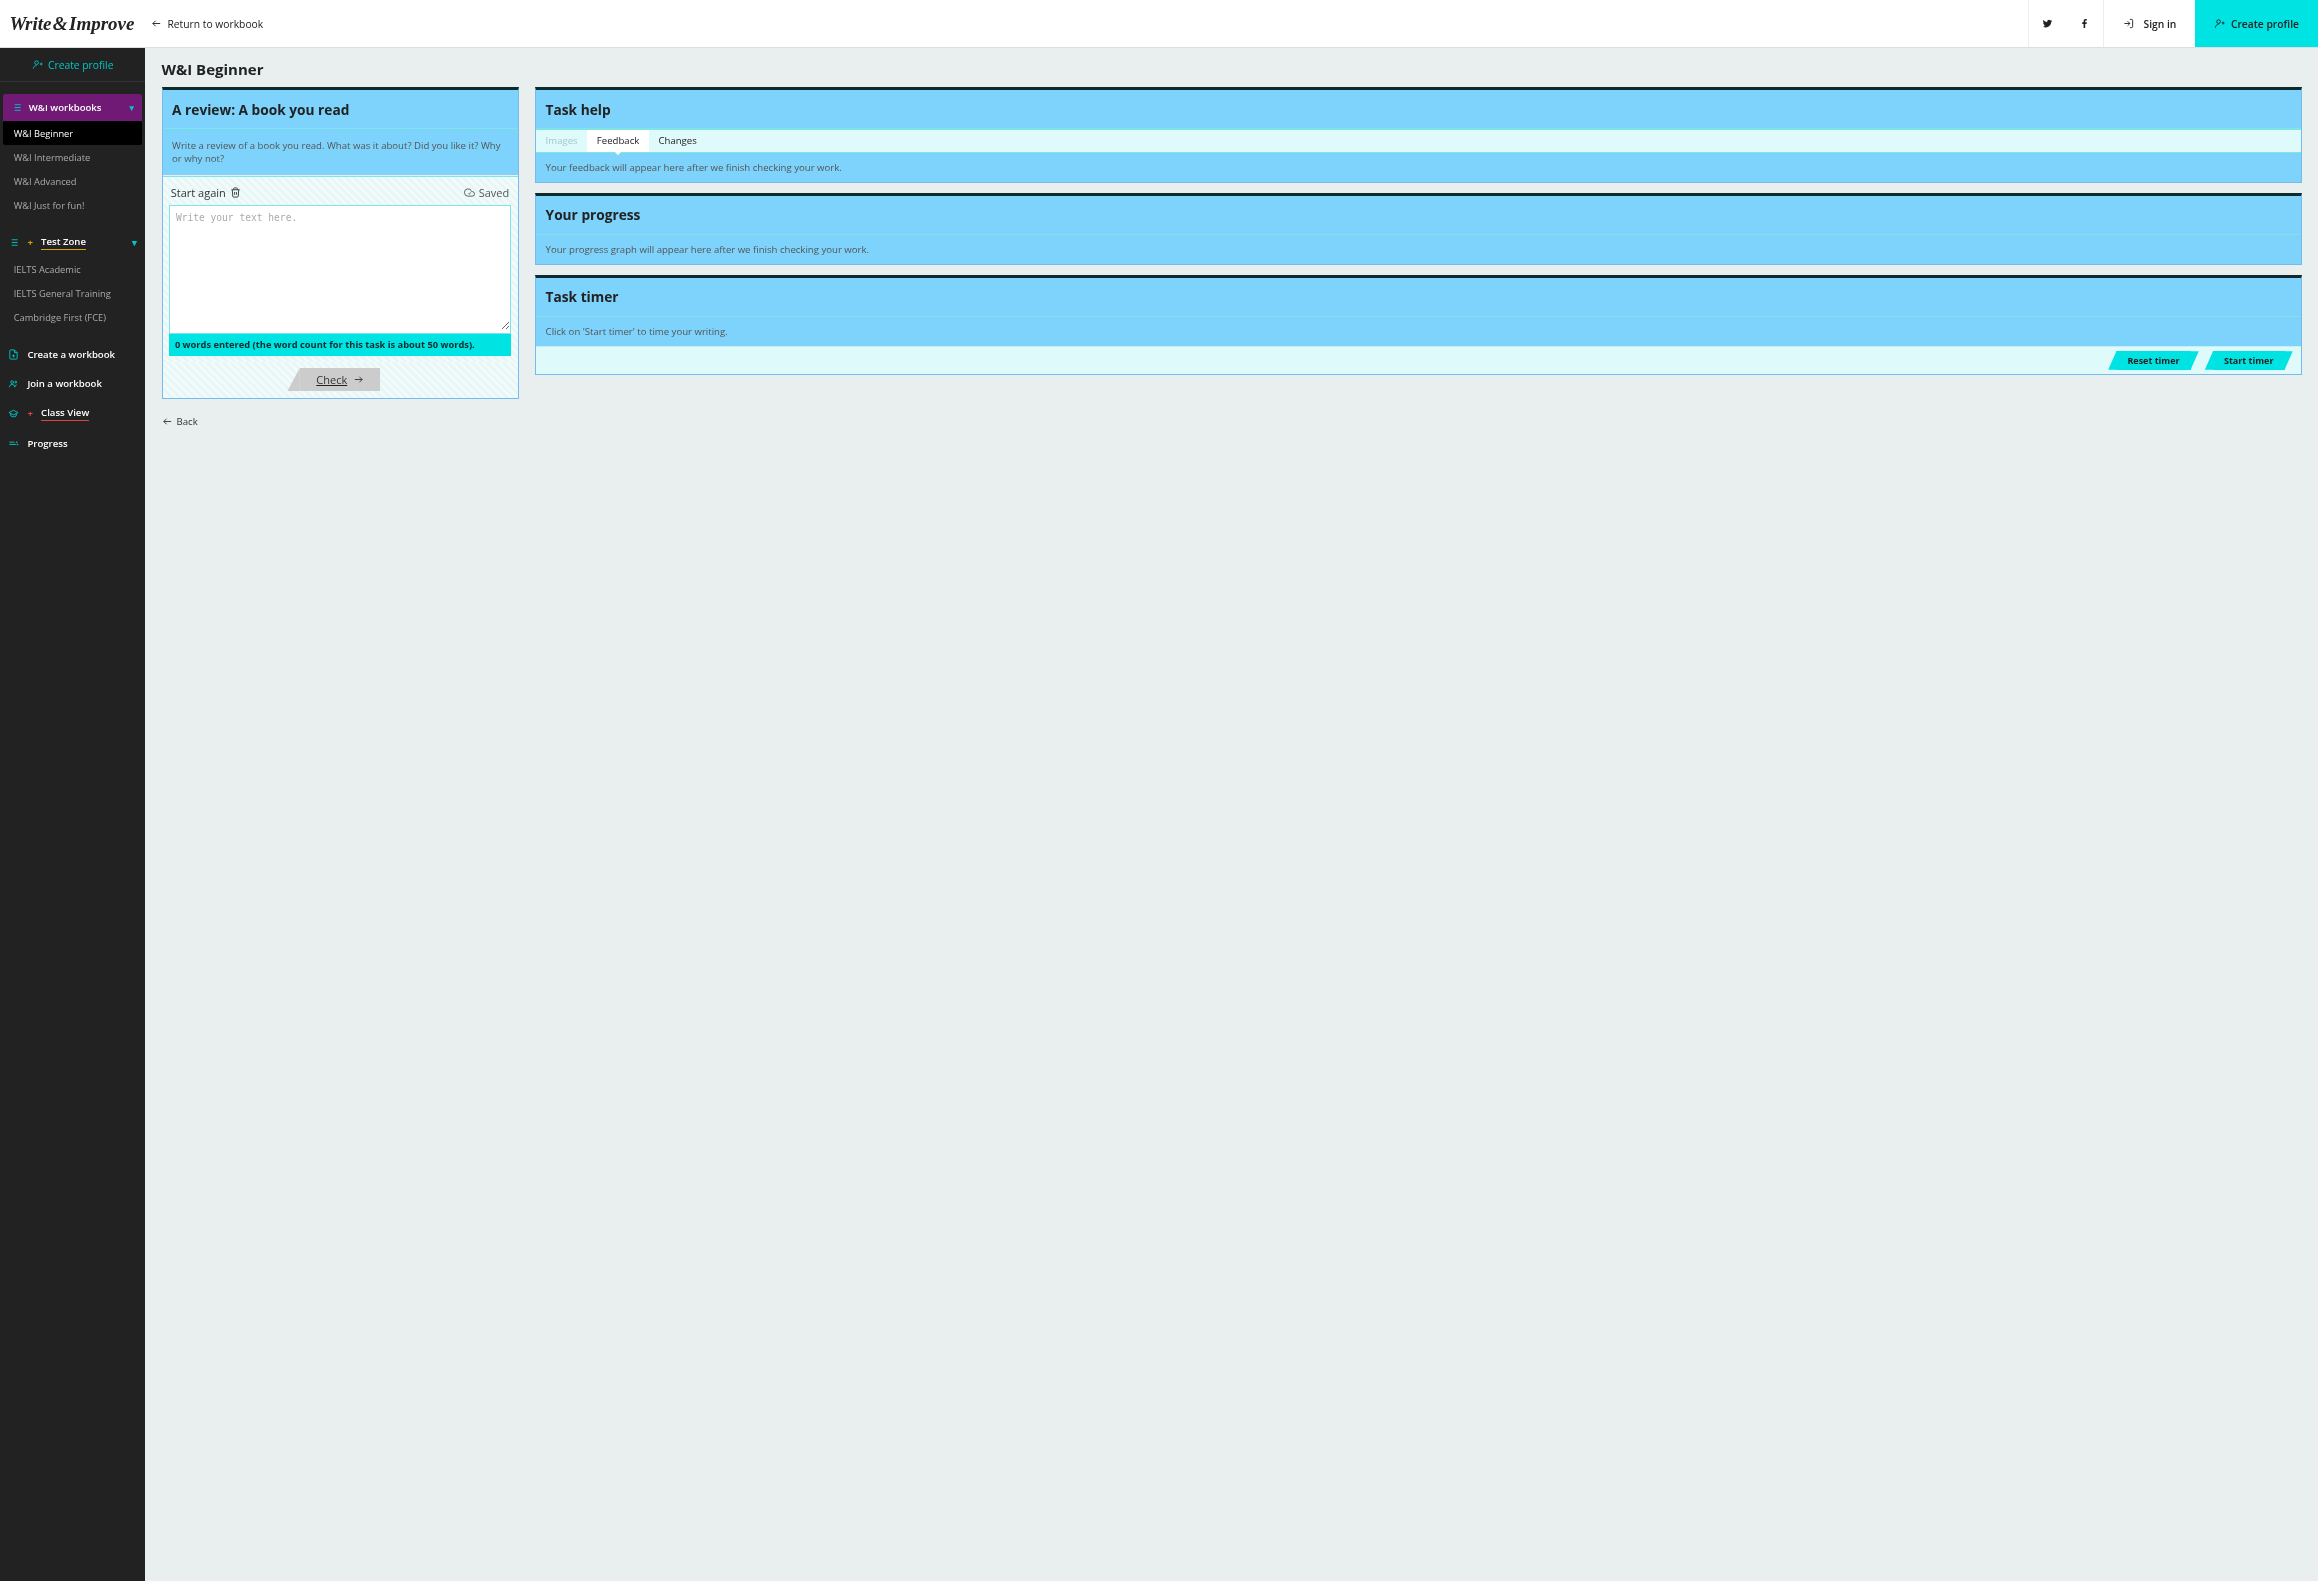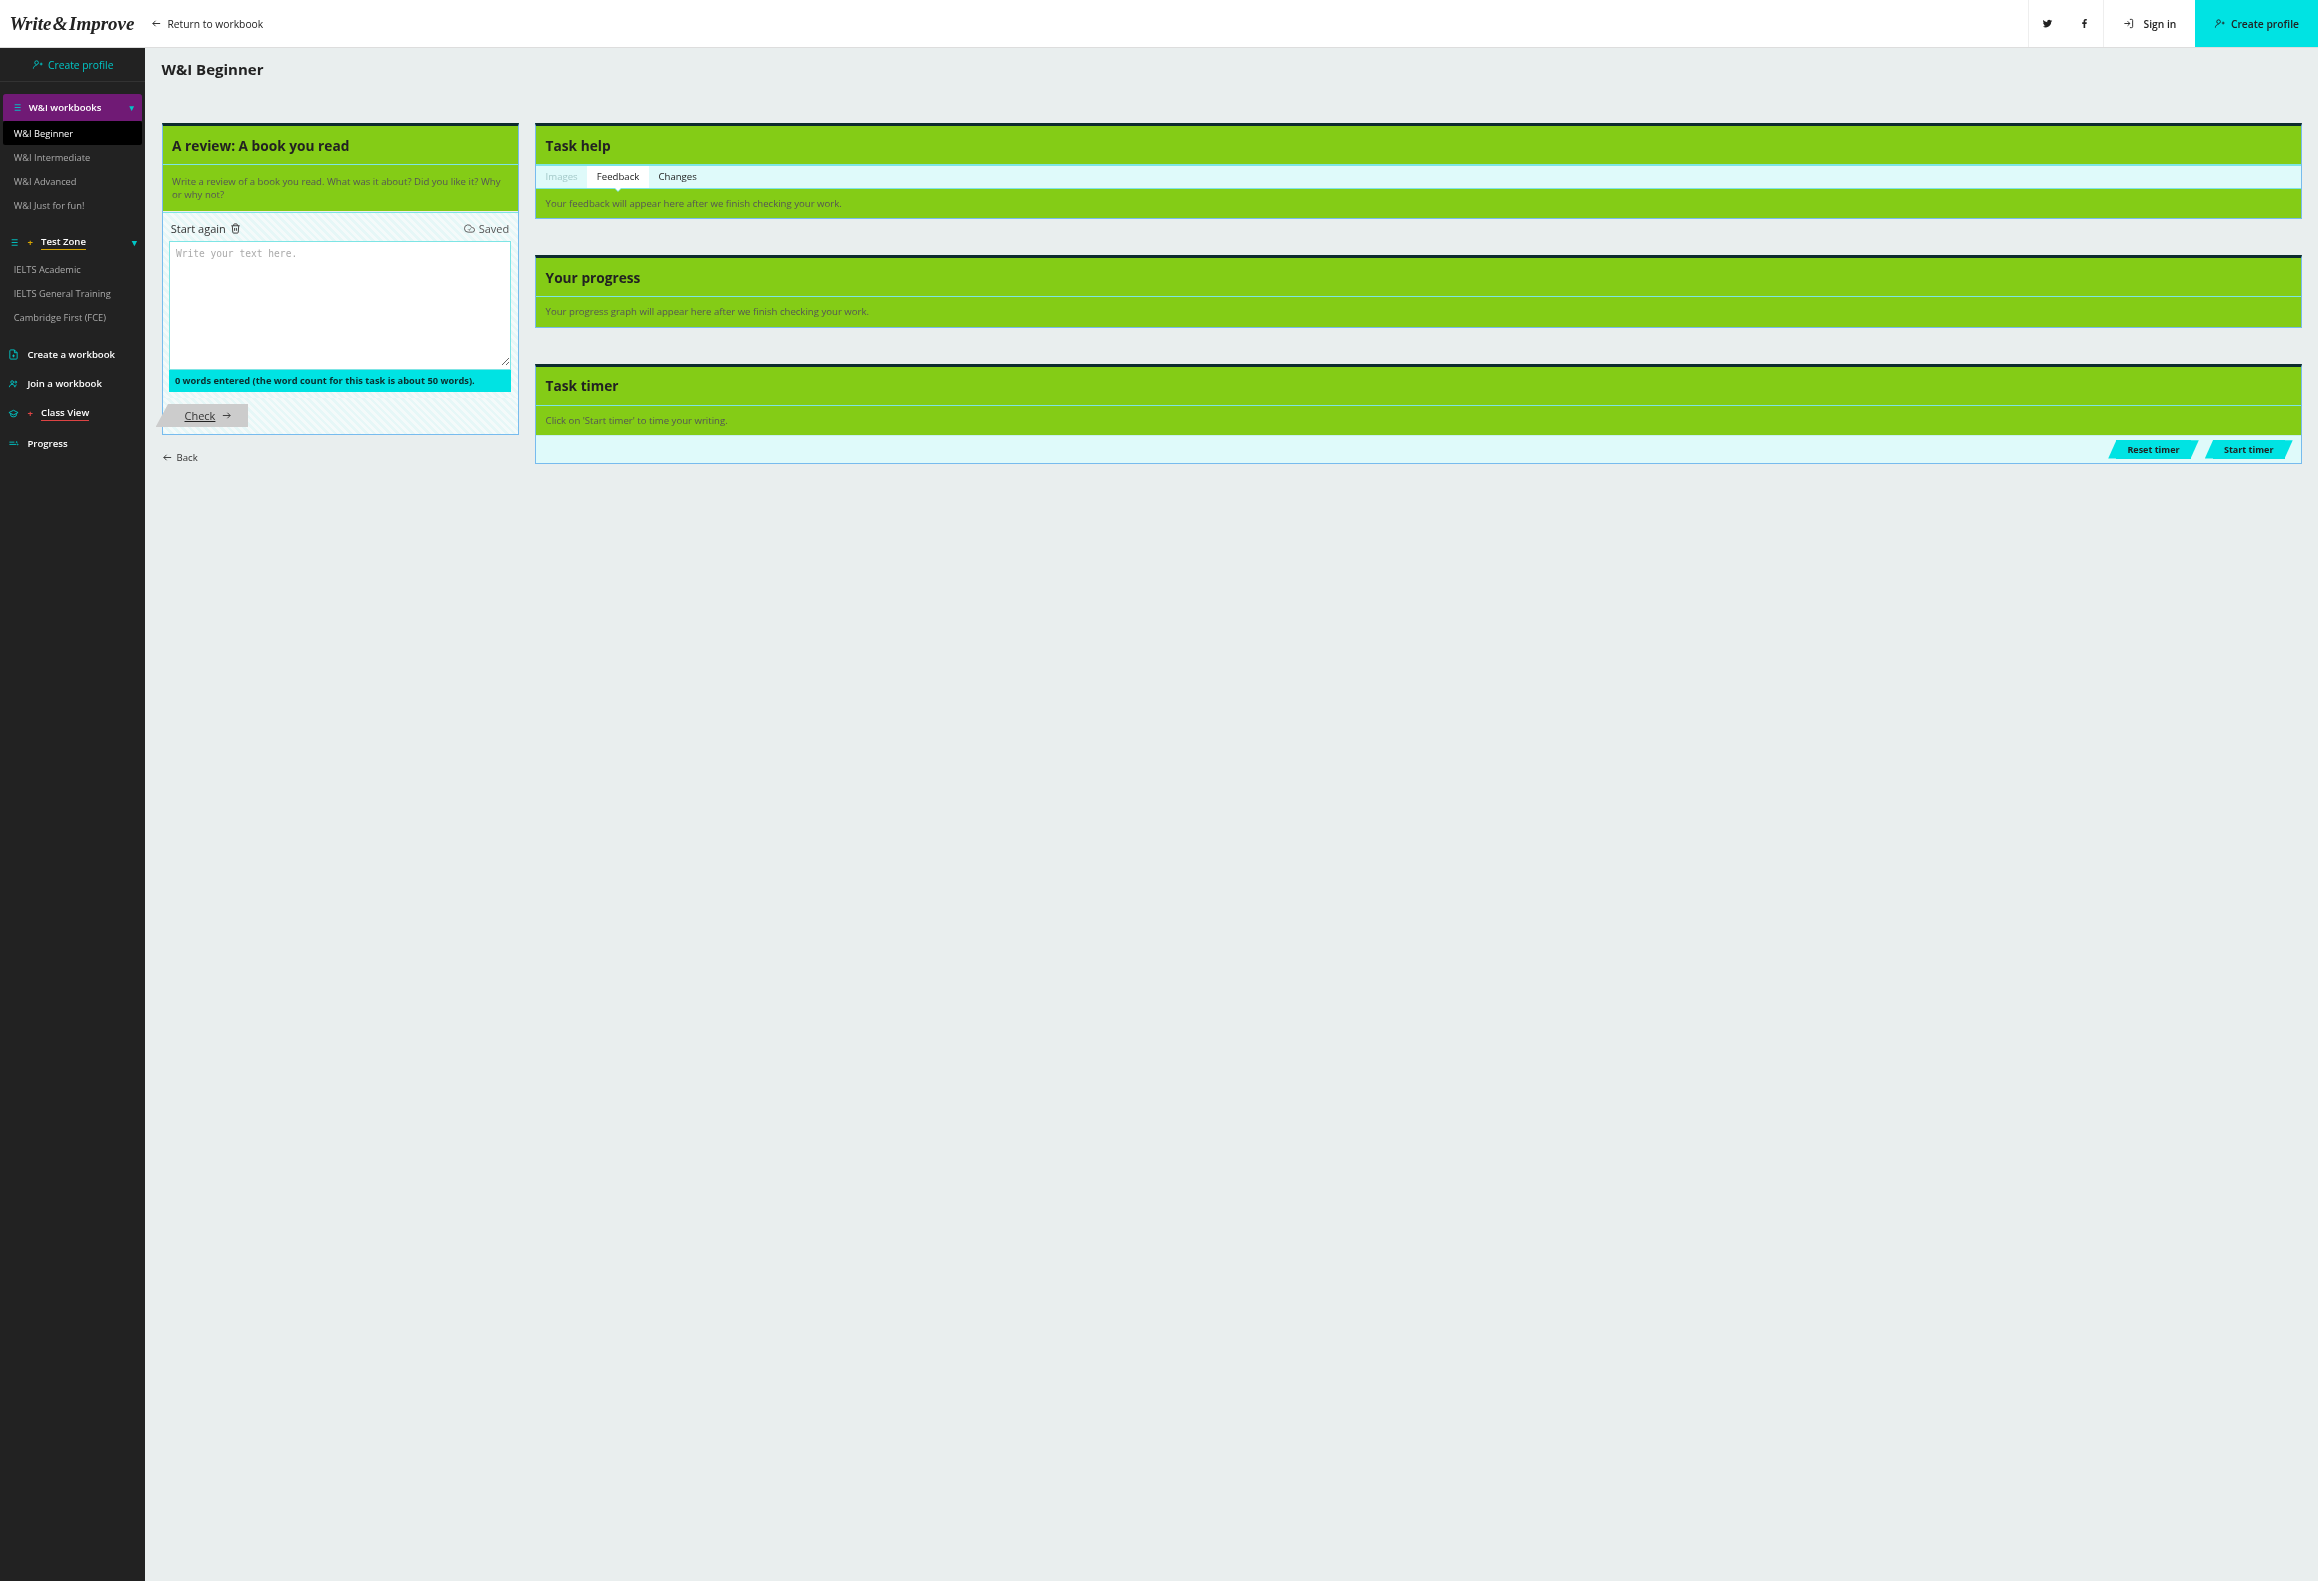--- a/index.html
+++ b/index.html
@@ -36,7 +36,7 @@
 .col-left { flex: 0 0 357px; }
 .col-right { flex: 1; }
 
-.card { background: #84cc16; border-top: 3.4px solid #0d2b2c; border-left: 0.7px solid #7be; border-right: 0.7px solid #7be; border-bottom: 0.7px solid #7be; margin-bottom: 9.6px; margin-top: 36px; }
+.card { background: #7dd3fc; border-top: 3.4px solid #0d2b2c; border-left: 0.7px solid #7be; border-right: 0.7px solid #7be; border-bottom: 0.7px solid #7be; margin-bottom: 9.6px; }
 .card-header { font-size: 13.7px; font-weight: 700; padding: 9.6px 9.6px; border-bottom: 0.7px solid #7de5e5; }
 .card-body { padding: 8.2px 9.6px; color: #555; font-size: 9.6px; }
 

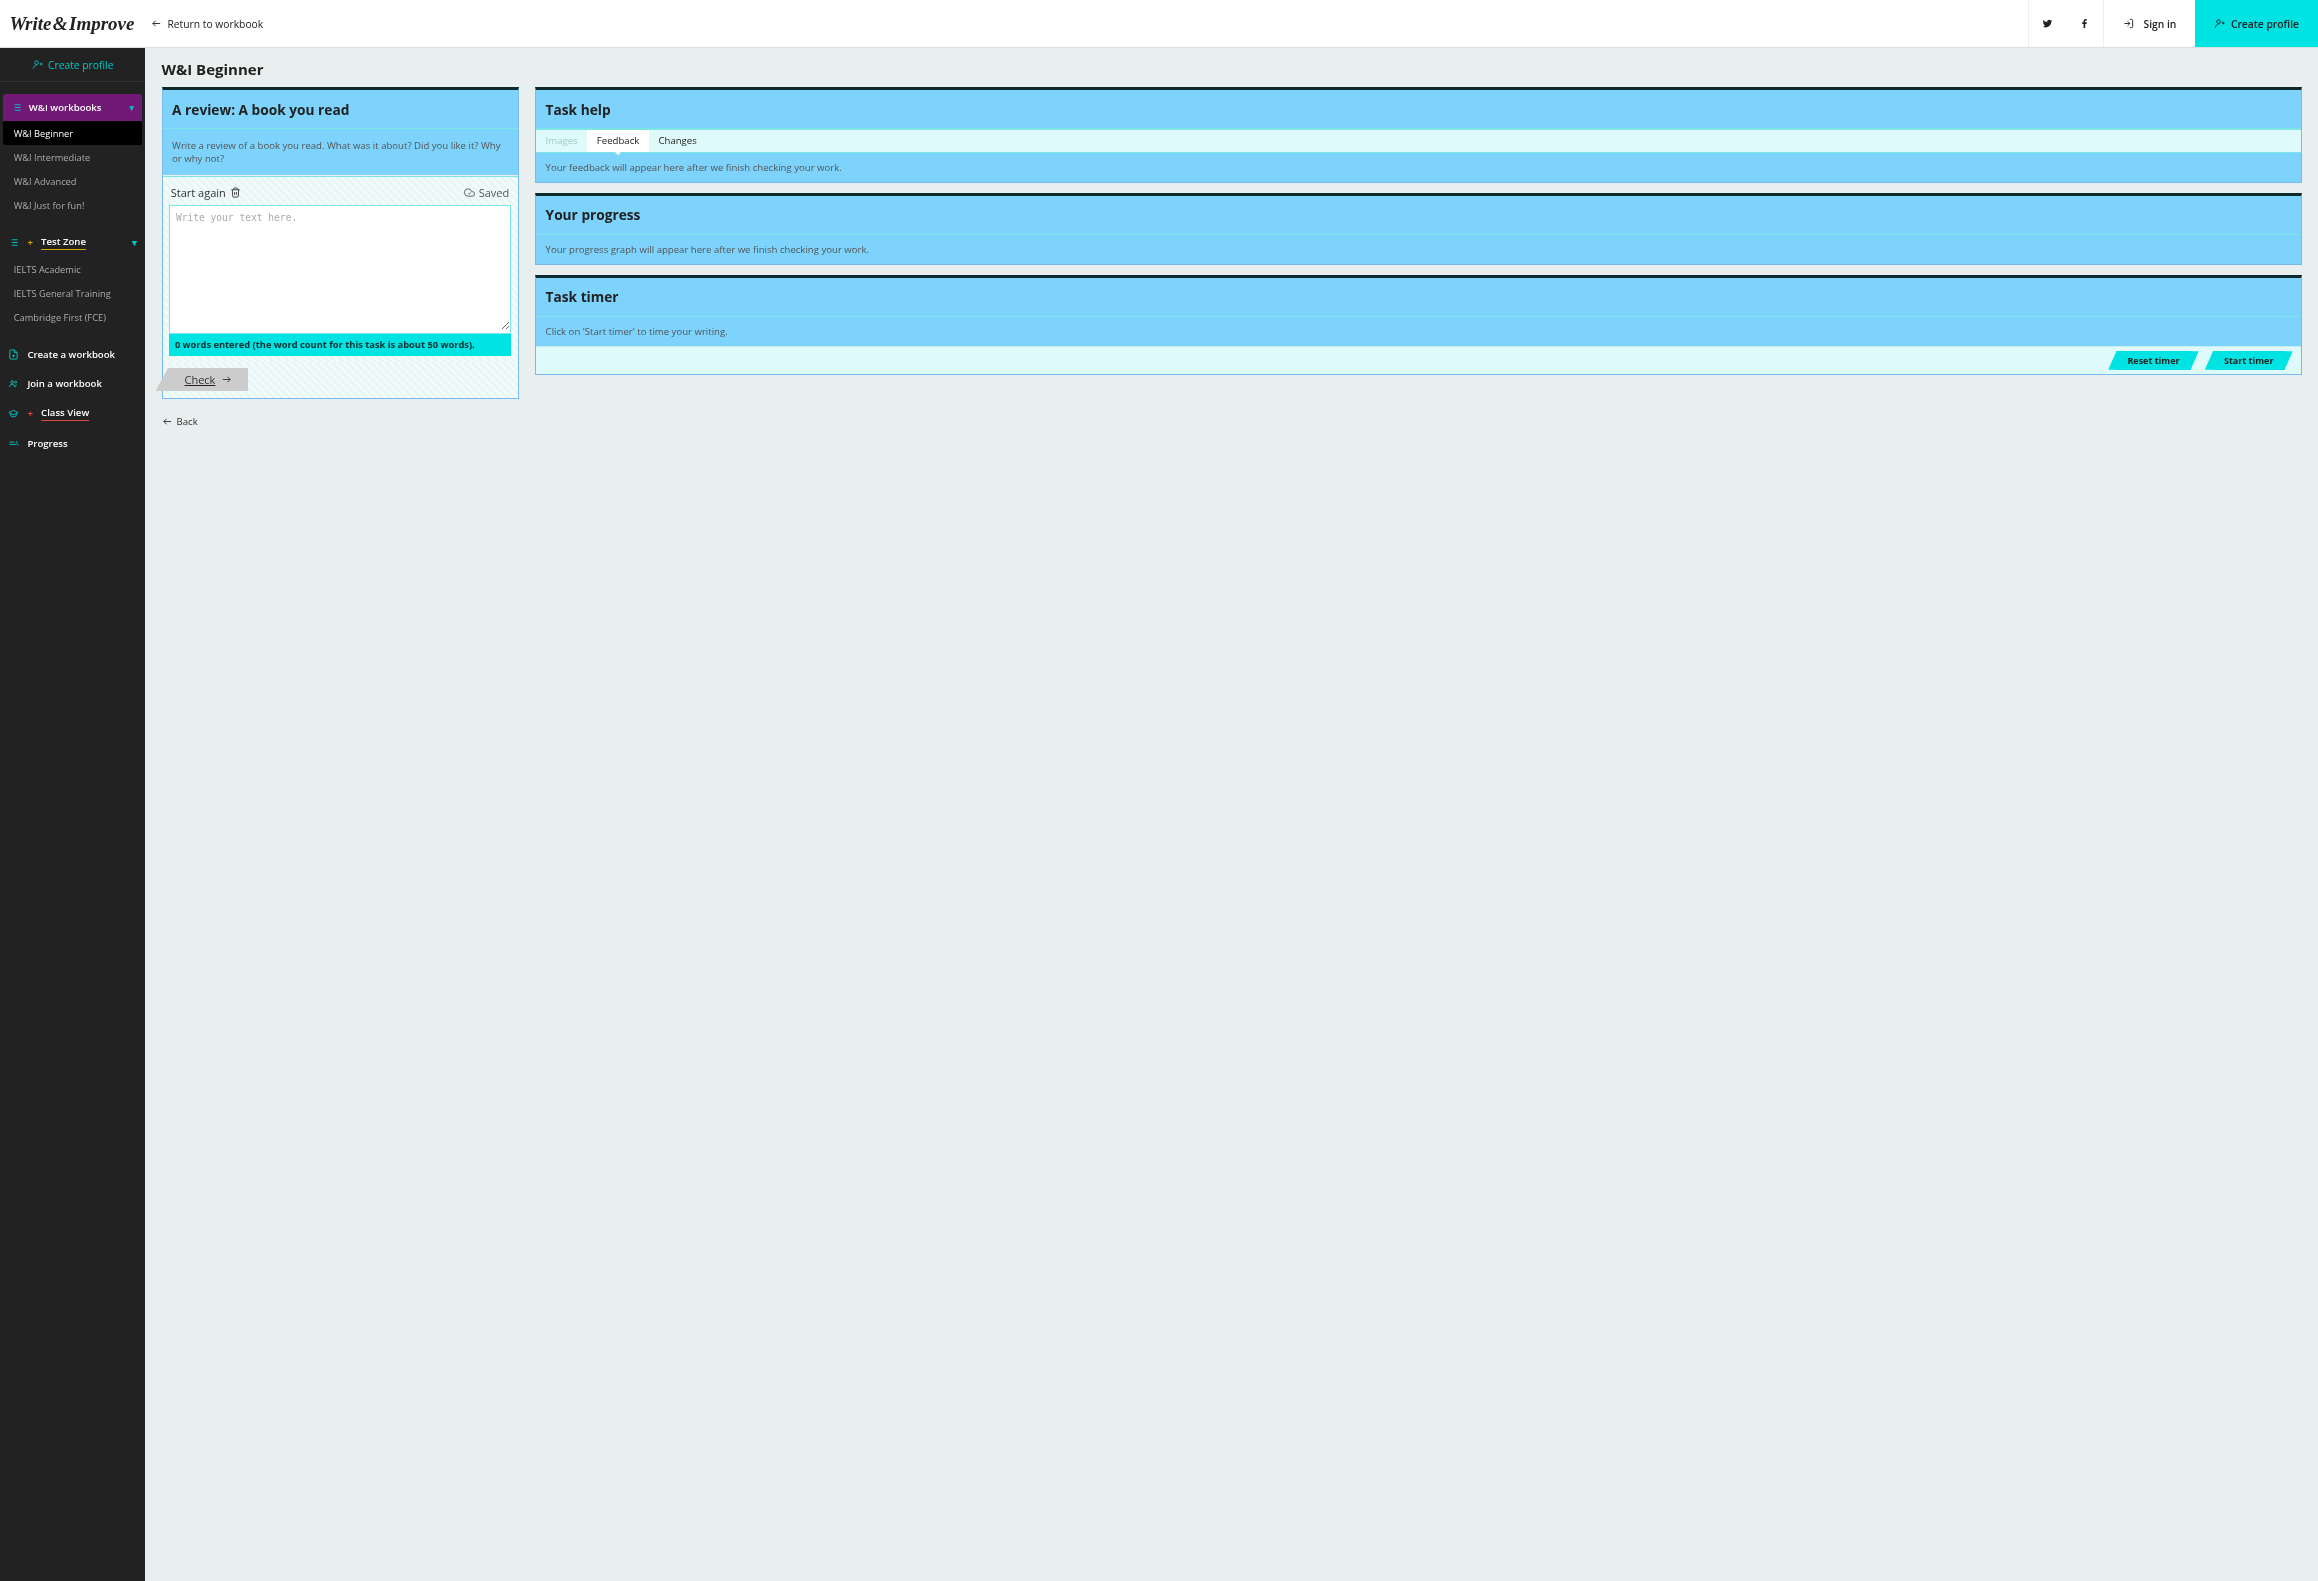--- a/index.html
+++ b/index.html
@@ -48,7 +48,7 @@
 textarea { width: 100%; height: 124px; border: none; padding: 5.5px; font-size: 9.6px; resize: vertical; outline: none; }
 textarea::placeholder { color: #aaa; }
 .word-bar { background: #00e3e3; color: #0a2e2e; font-size: 9.3px; font-weight: 700; padding: 4.1px 5.5px; }
-.check-row { display: flex; justify-content: flex-start; padding: 5.5px 5.5px 6.9px 5.5px; background: #f4fafa; background-image: repeating-linear-gradient(45deg, rgba(0,199,199,0.06) 0 2.7px, transparent 2.7px 5.5px); text-decoration: underline; }
+.check-row { display: flex; justify-content: center; padding: 5.5px 5.5px 6.9px 5.5px; background: #f4fafa; background-image: repeating-linear-gradient(45deg, rgba(0,199,199,0.06) 0 2.7px, transparent 2.7px 5.5px); text-decoration: underline; }
 .check-btn { background: #ccc; color: #333; font-size: 11px; padding: 4.1px 16.5px; display: inline-flex; align-items: center; gap: 5.5px; position:relative; }
 .check-btn::before { content:""; position:absolute; left:-12.4px; top:0; bottom:0; width:12.4px; background:#ccc; clip-path: polygon(100% 0, 100% 100%, 0 100%); }
 

